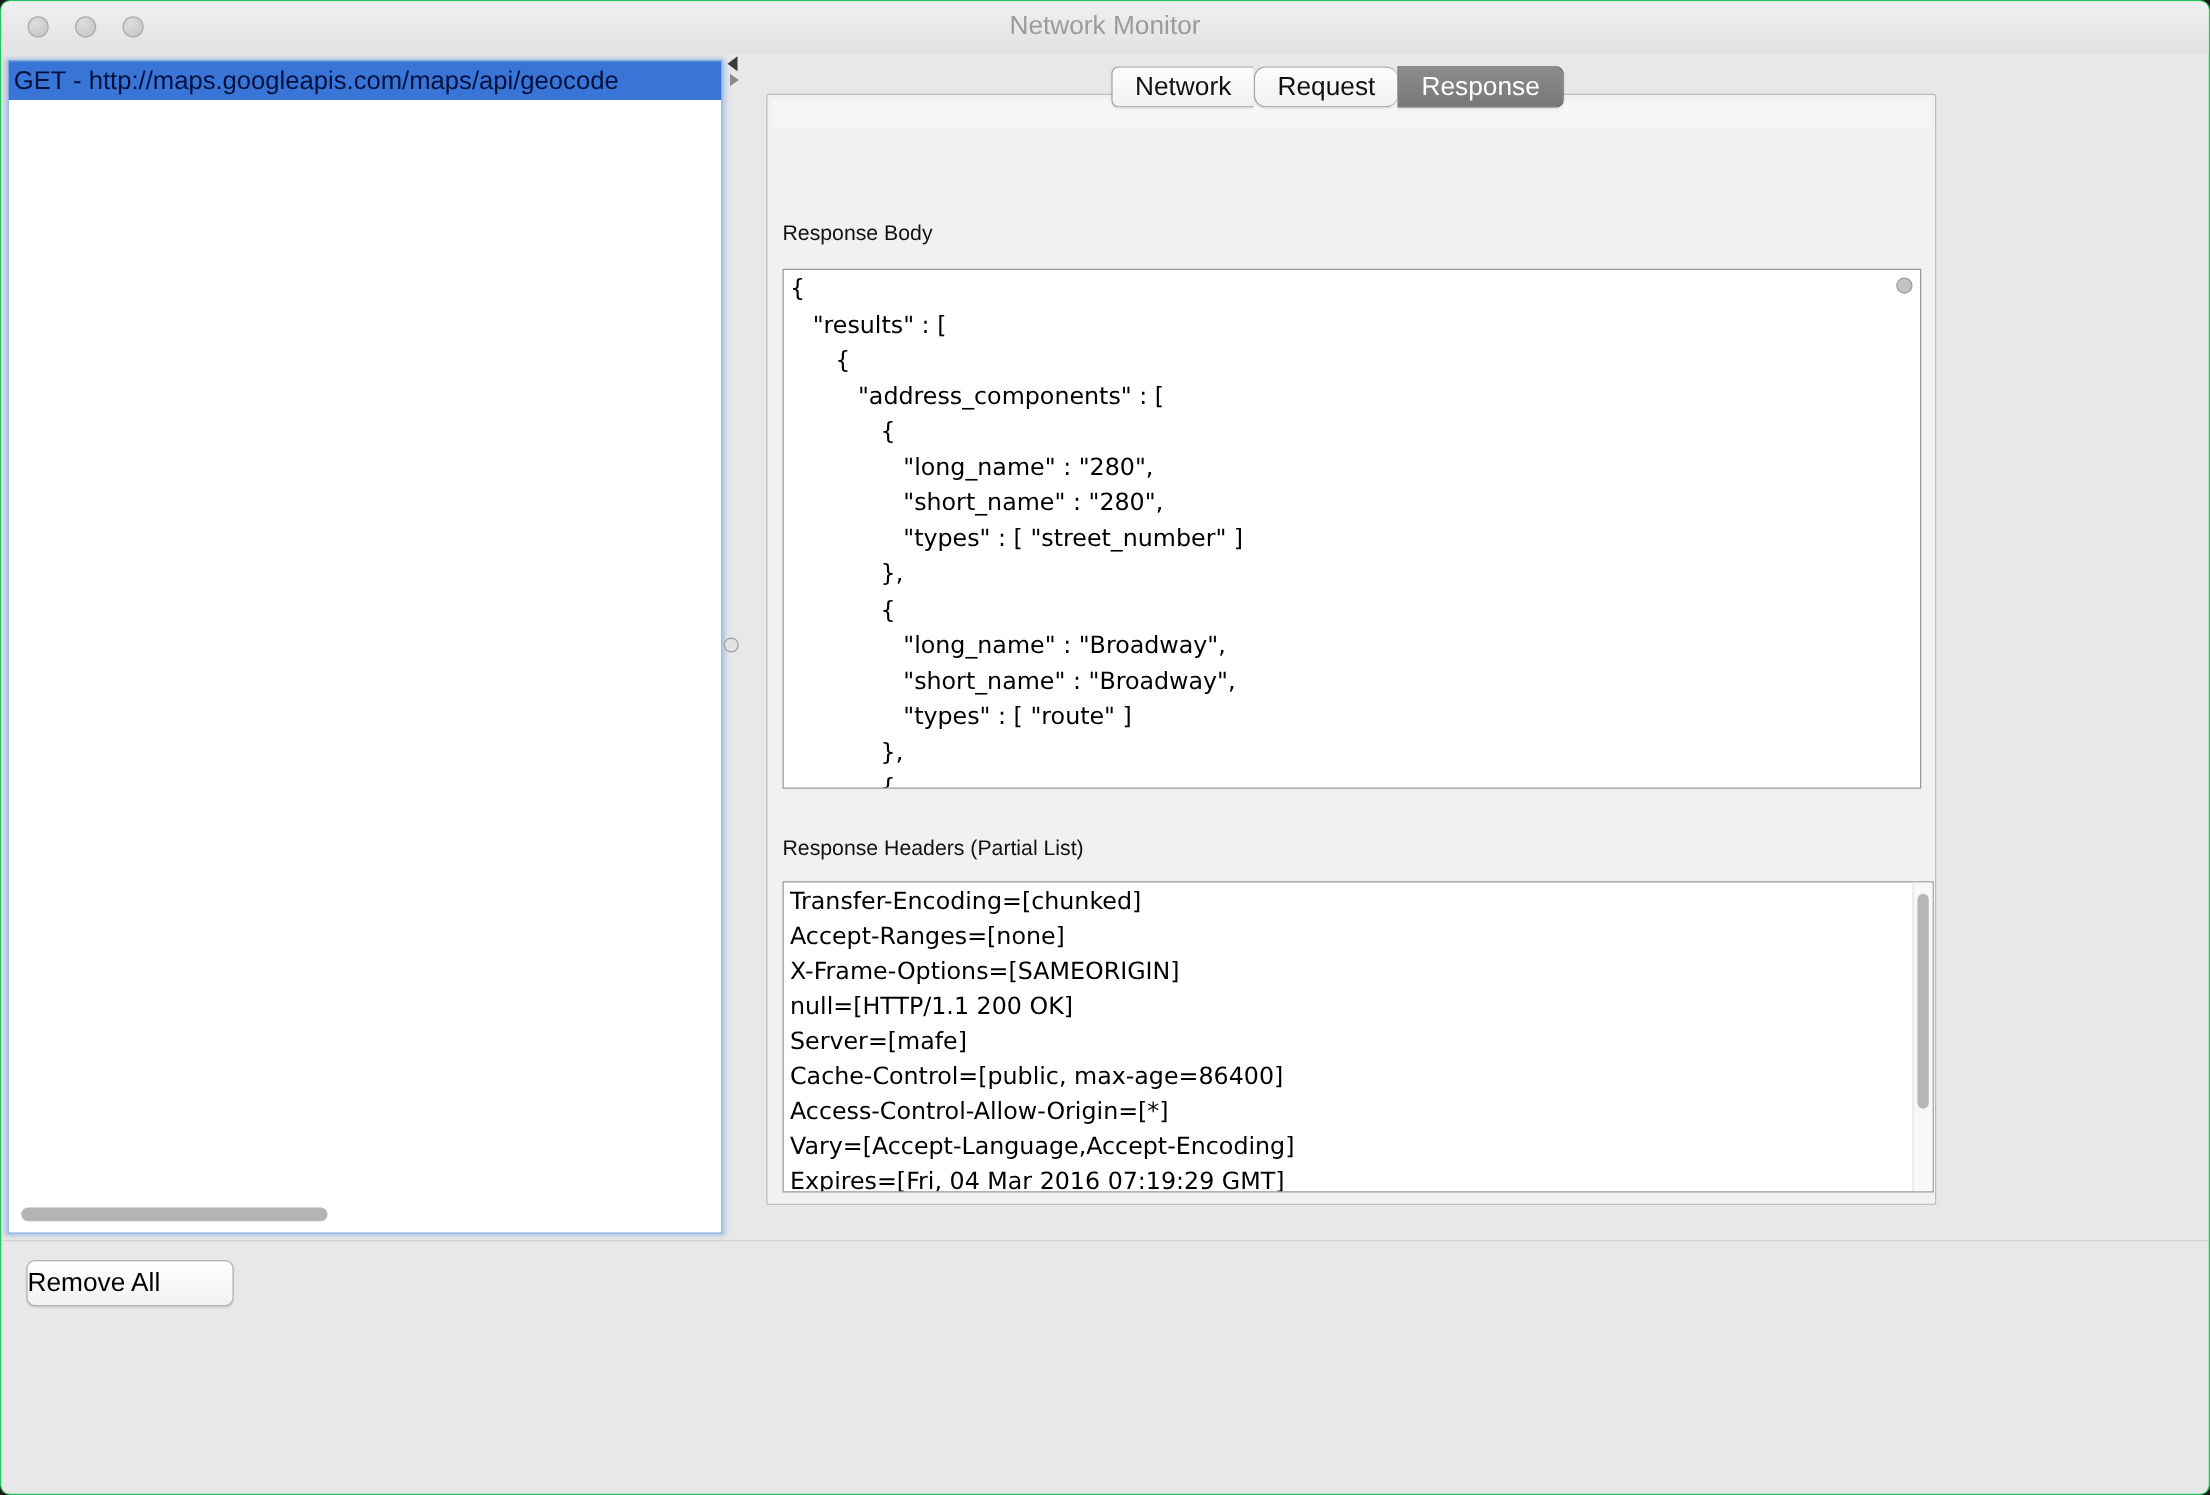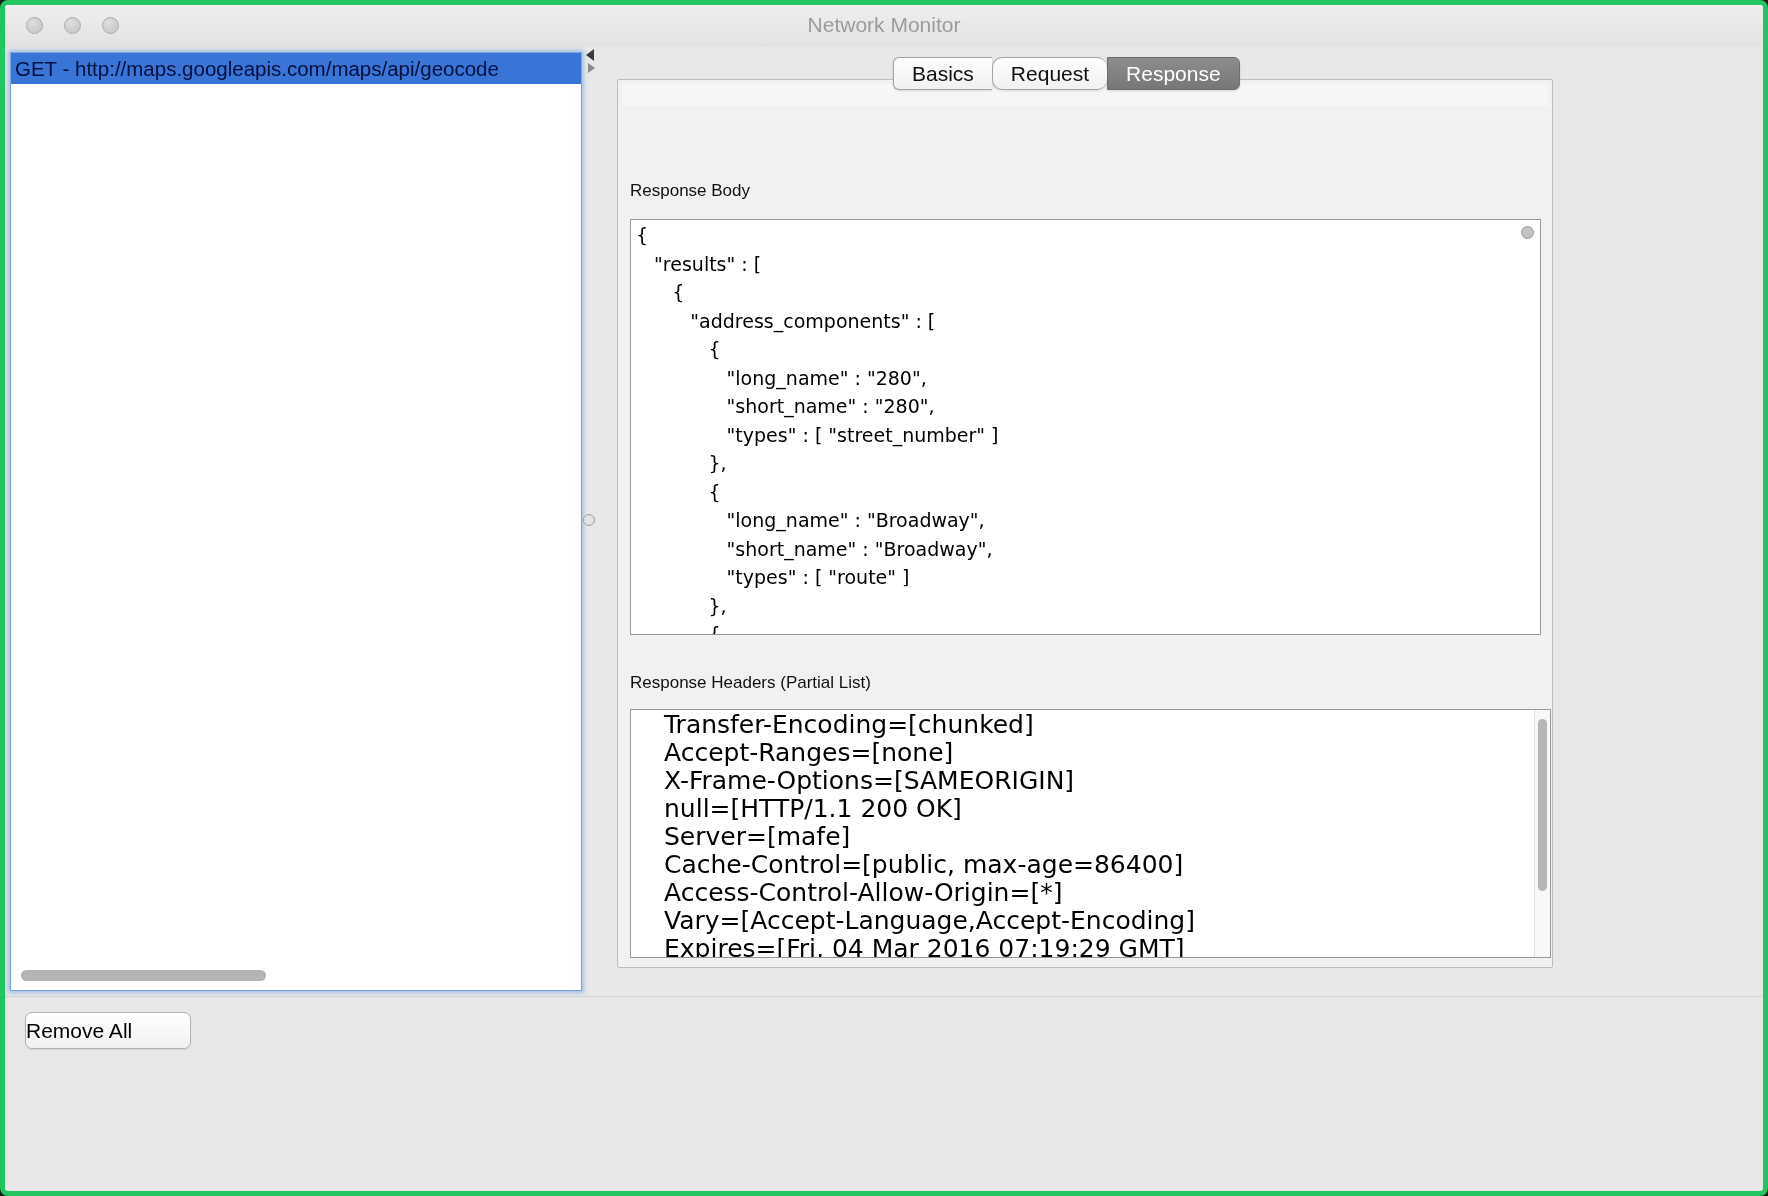--- a/index.html
+++ b/index.html
@@ -5,7 +5,7 @@
   html,body{margin:0;padding:0;background:#1c1c1c;}
   *{box-sizing:border-box;}
   body{width:1768px;height:1196px;position:relative;font-family:"Liberation Sans",sans-serif;}
-  .window{position:absolute;inset:0;background:#e8e8e8;border:5px solid #22c55e;border-radius:8px;overflow:hidden;}
+  .window{position:absolute;inset:0;background:#e8e8e8;border:1px solid #22c55e;border-radius:8px;overflow:hidden;}
 
   
   .titlebar{position:absolute;left:0;top:0;right:0;height:42px;background:linear-gradient(#efefef,#e2e2e2);}

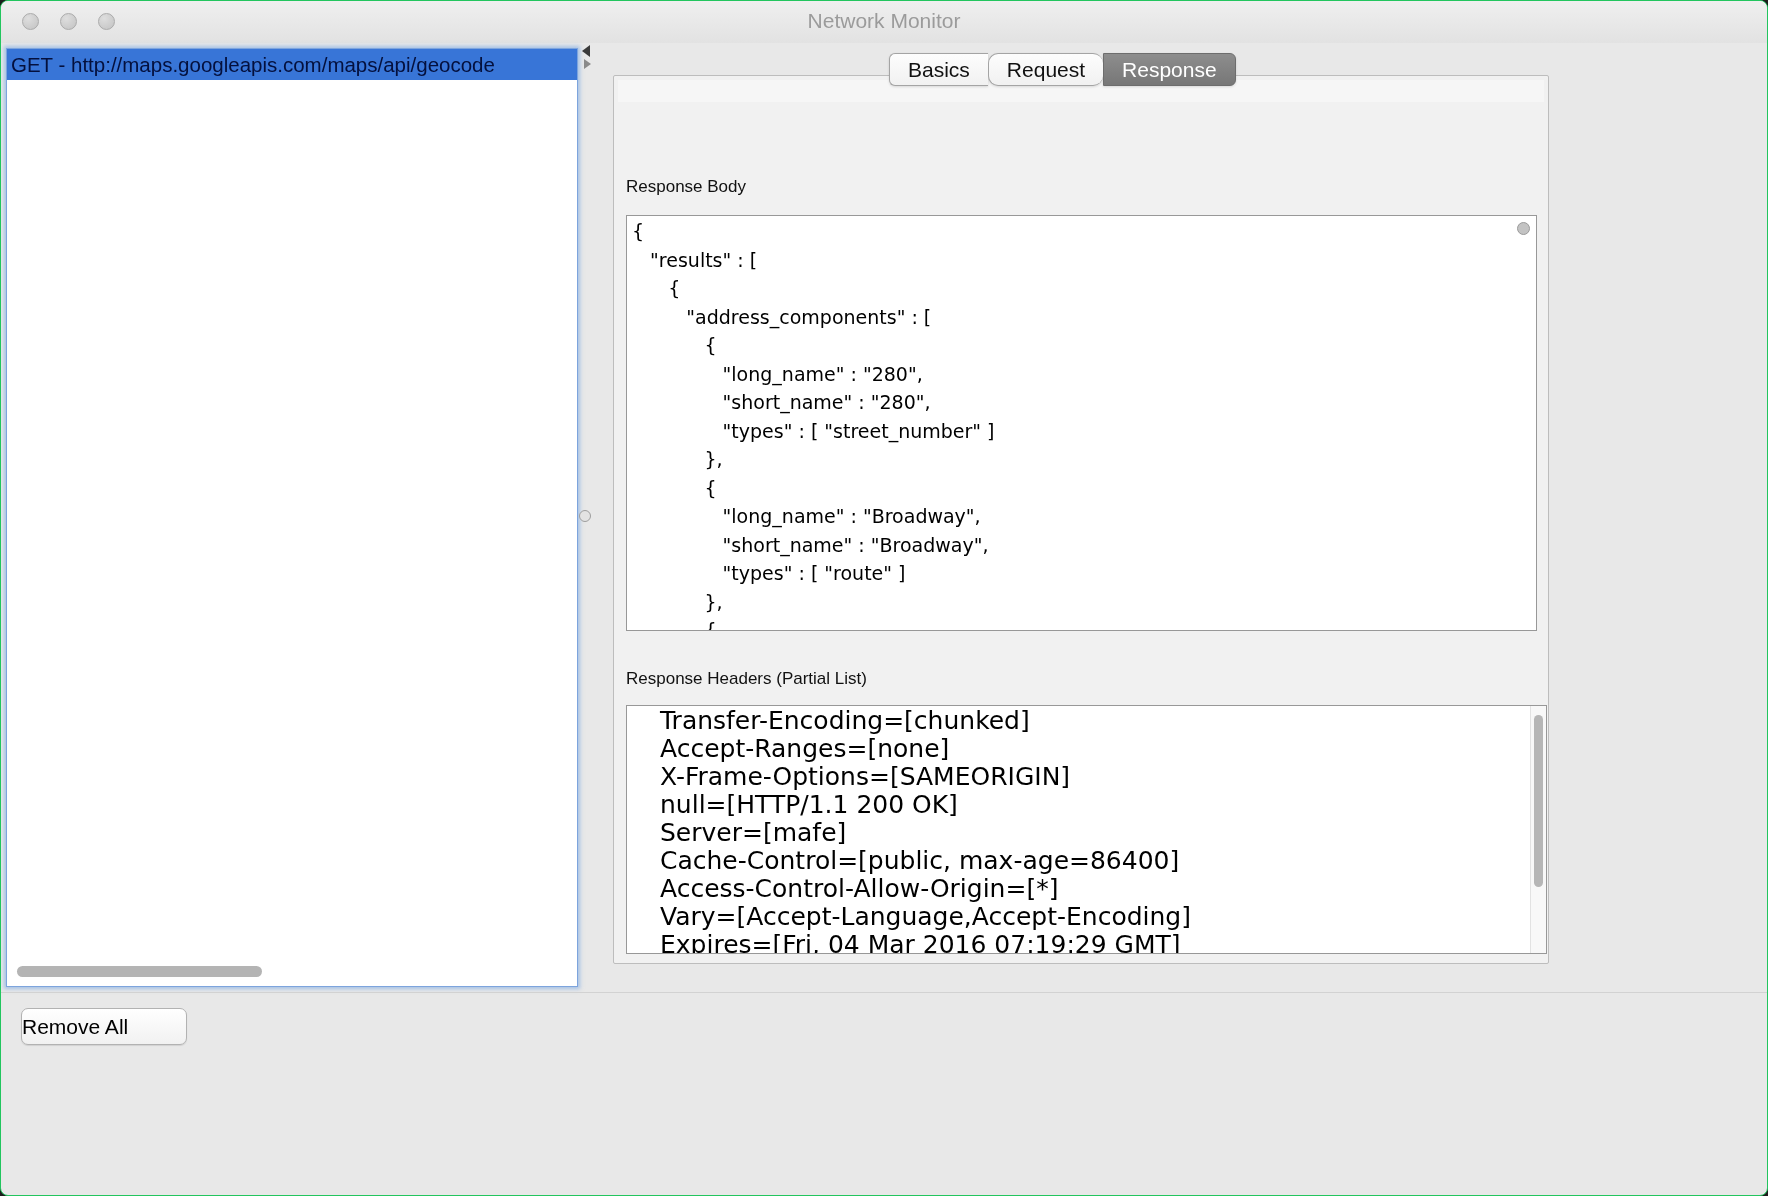--- a/index.html
+++ b/index.html
@@ -91,7 +91,7 @@
   </div>
 
   <div class="tabs">
-    <div class="tab first">Basics</div>
+    <div class="tab first">Network</div>
     <div class="tab mid">Request</div>
     <div class="tab selected">Response</div>
   </div>

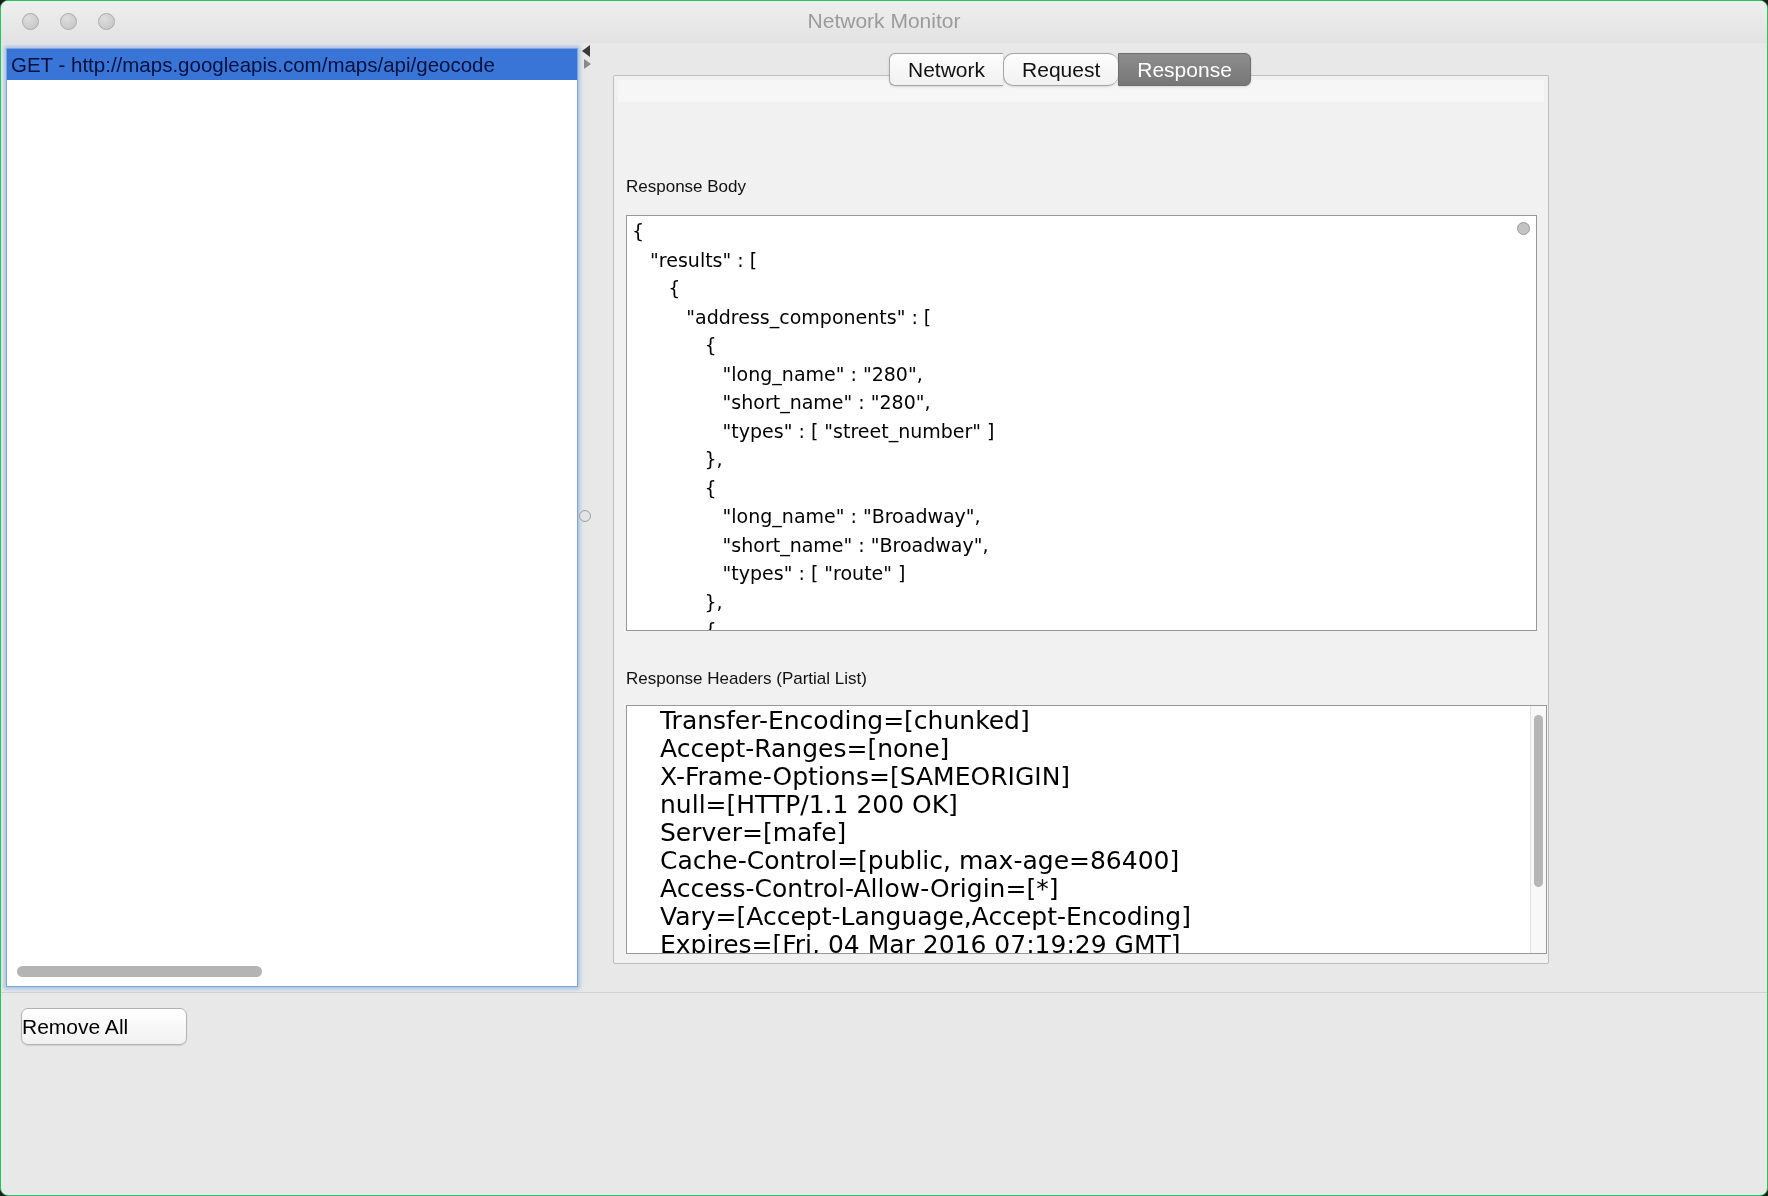--- a/index.html
+++ b/index.html
@@ -52,7 +52,7 @@
 
   pre.code{margin:0;padding:1px 0 0 5px;font-family:"DejaVu Sans",sans-serif;font-size:19px;
     line-height:28.5px;color:#000;white-space:pre;}
-  pre.headers{font-size:25px;line-height:28px;margin-left:28px;}
+  pre.headers{font-size:19px;line-height:28px;}
 
   .scroll-dot{position:absolute;right:6px;top:6px;width:13px;height:13px;border-radius:50%;
     background:#c3c3c3;border:1px solid #9a9a9a;}

